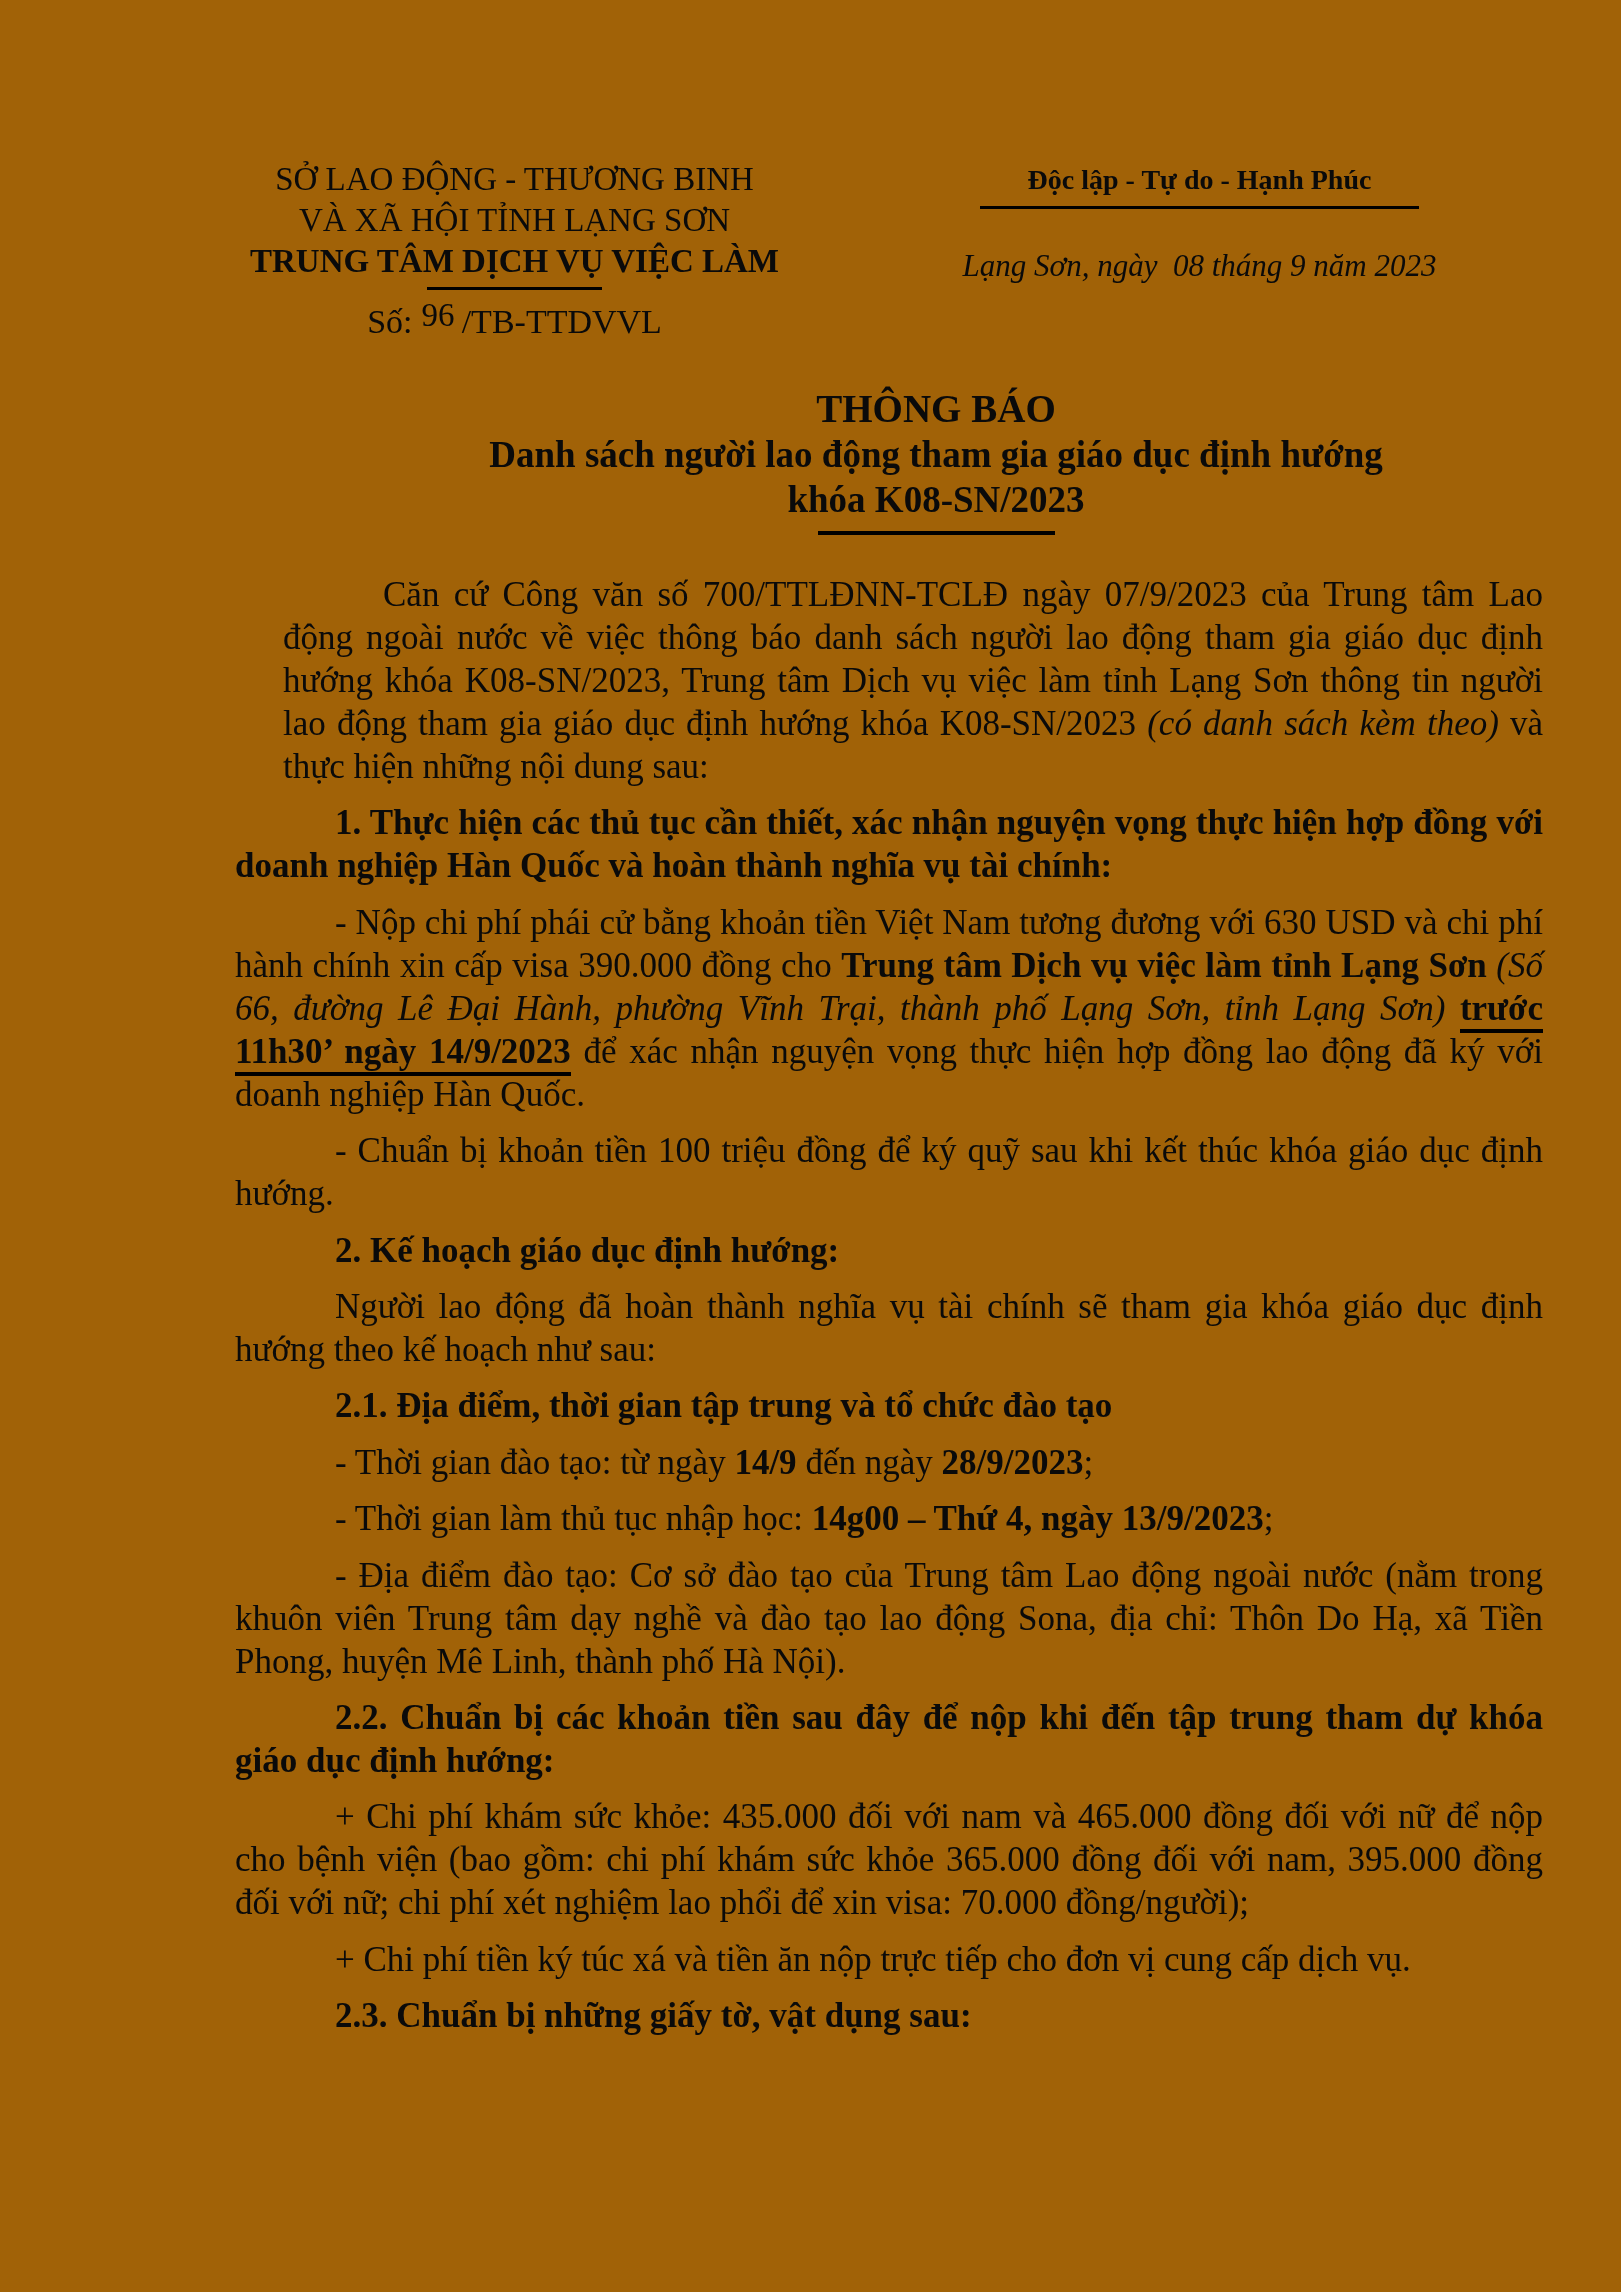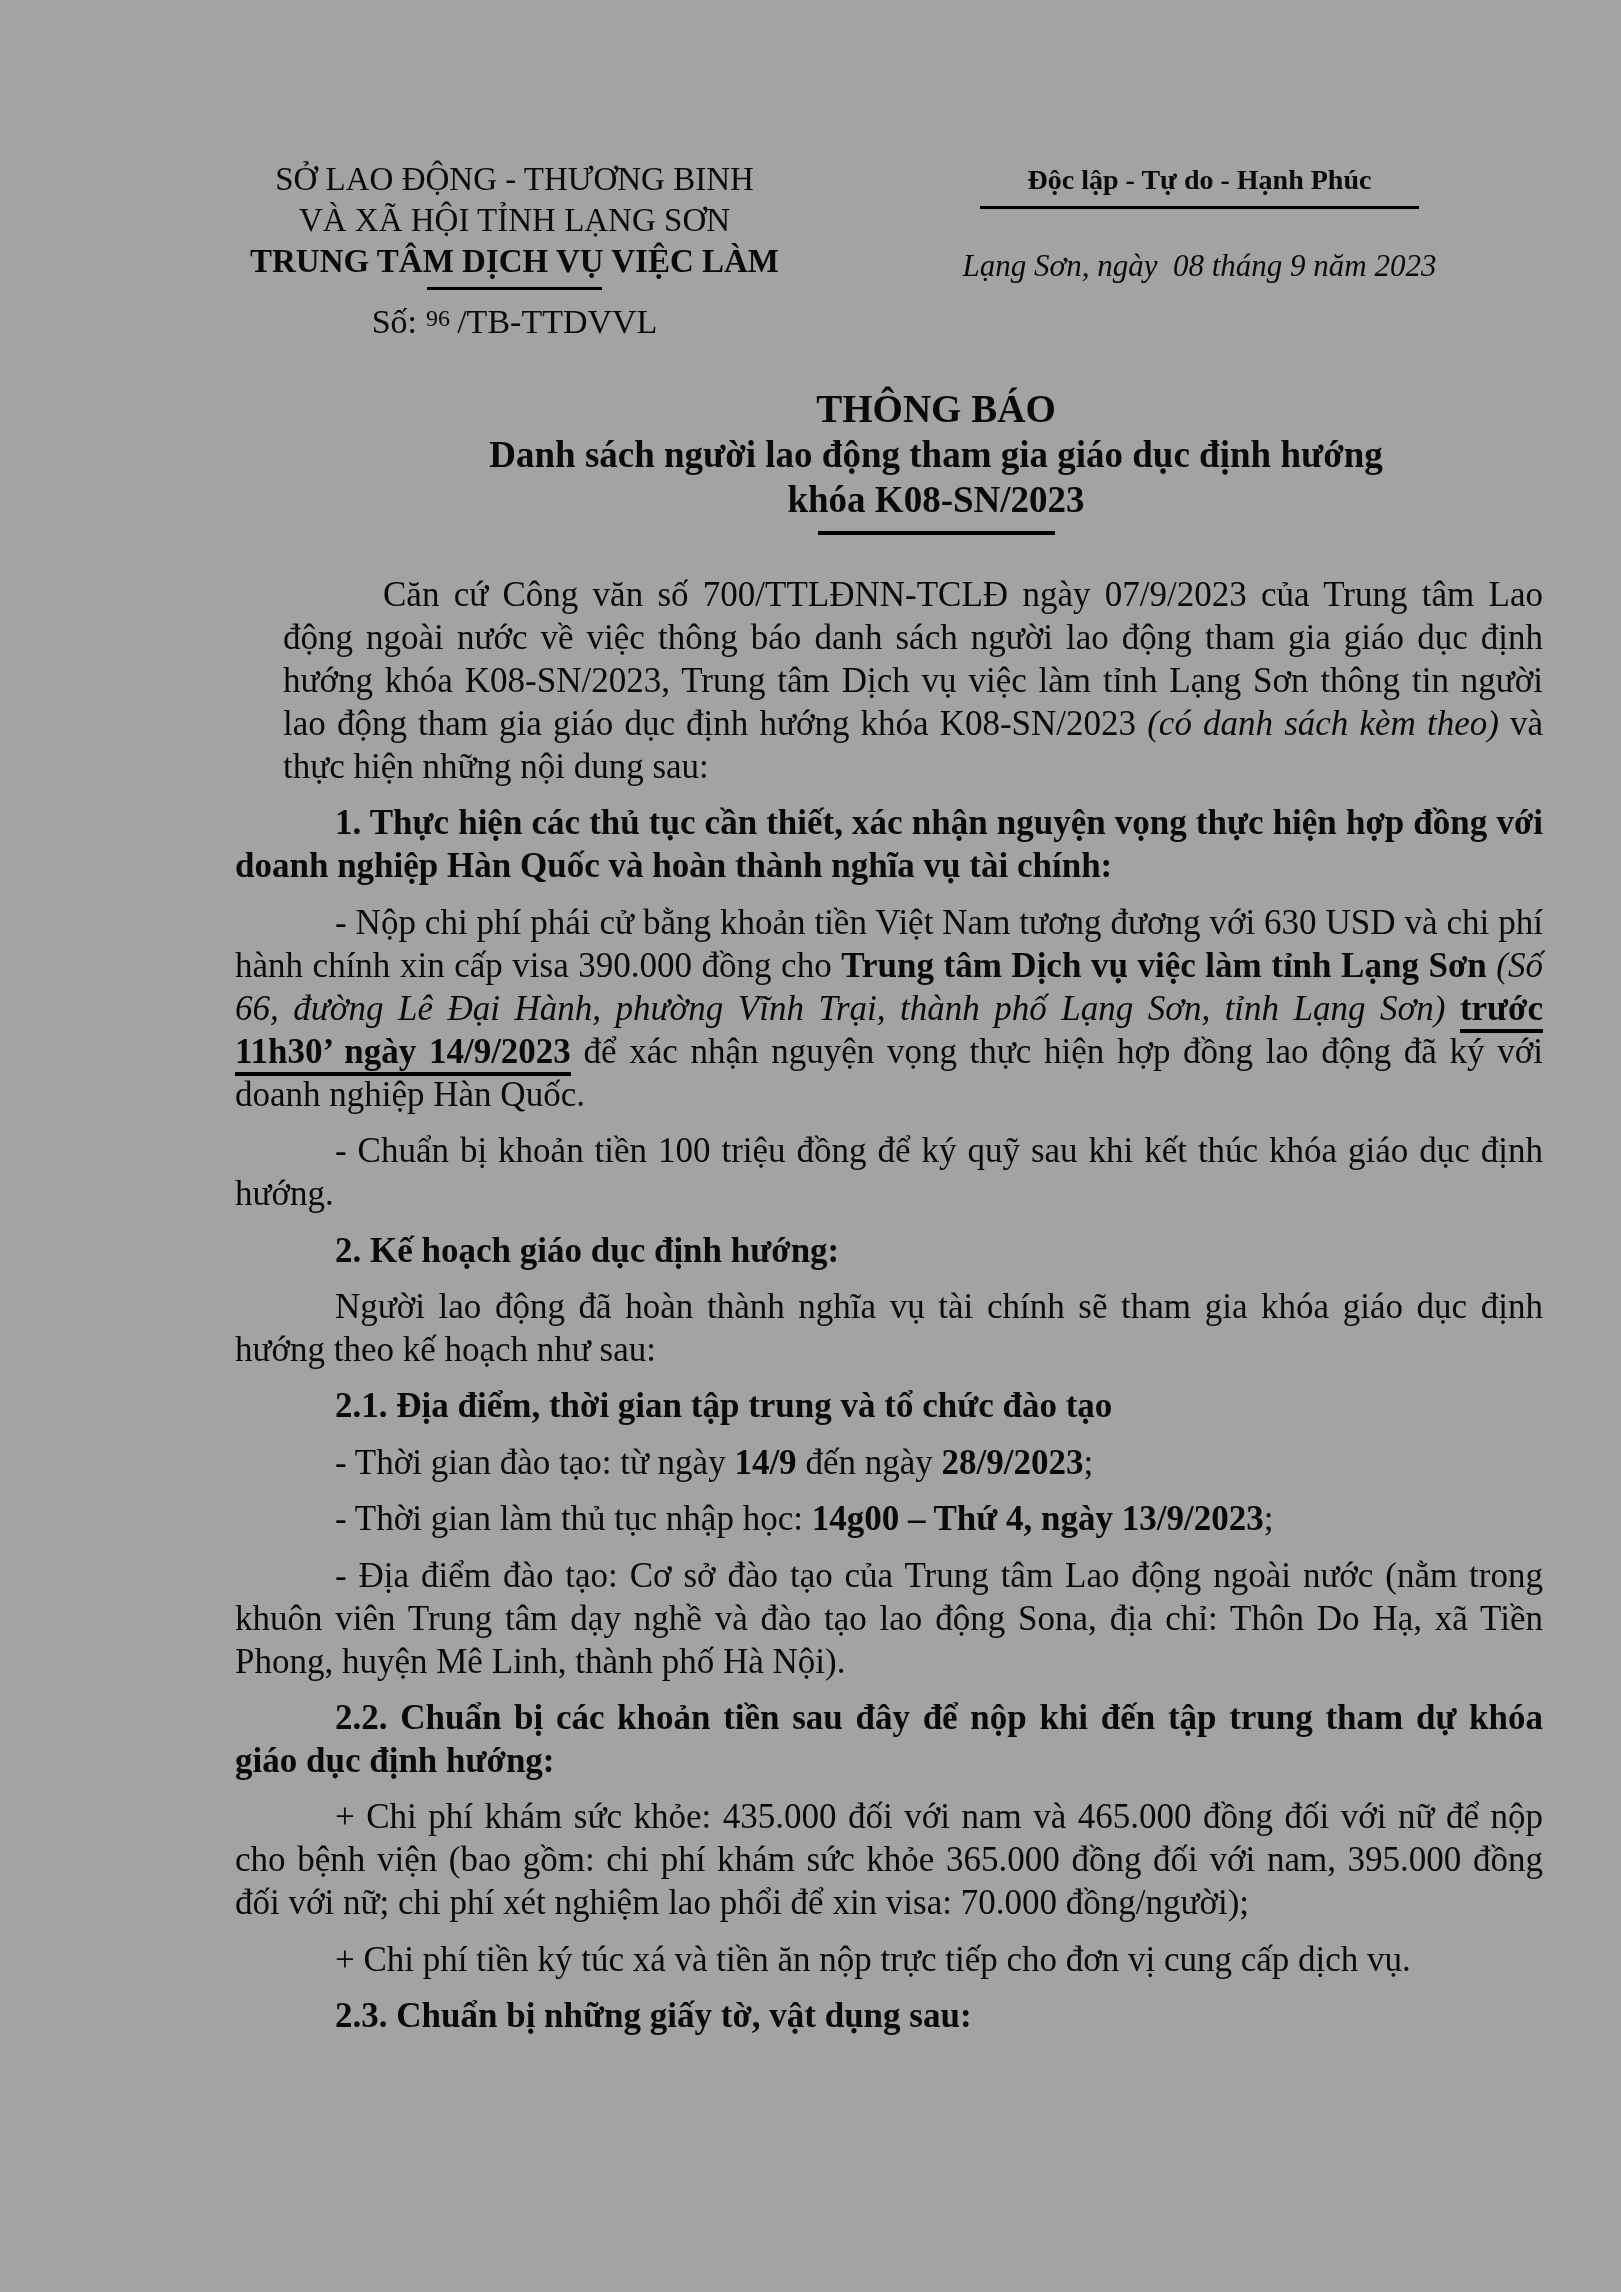--- a/index.html
+++ b/index.html
@@ -6,7 +6,7 @@
   .page {
     position:relative;
     width:1621px; height:2293px;
-    background:#a3a3a3;
+    background:#a16207;
     font-family:"Liberation Serif","DejaVu Serif",serif;
     color:#0a0a0a;
     overflow:hidden;

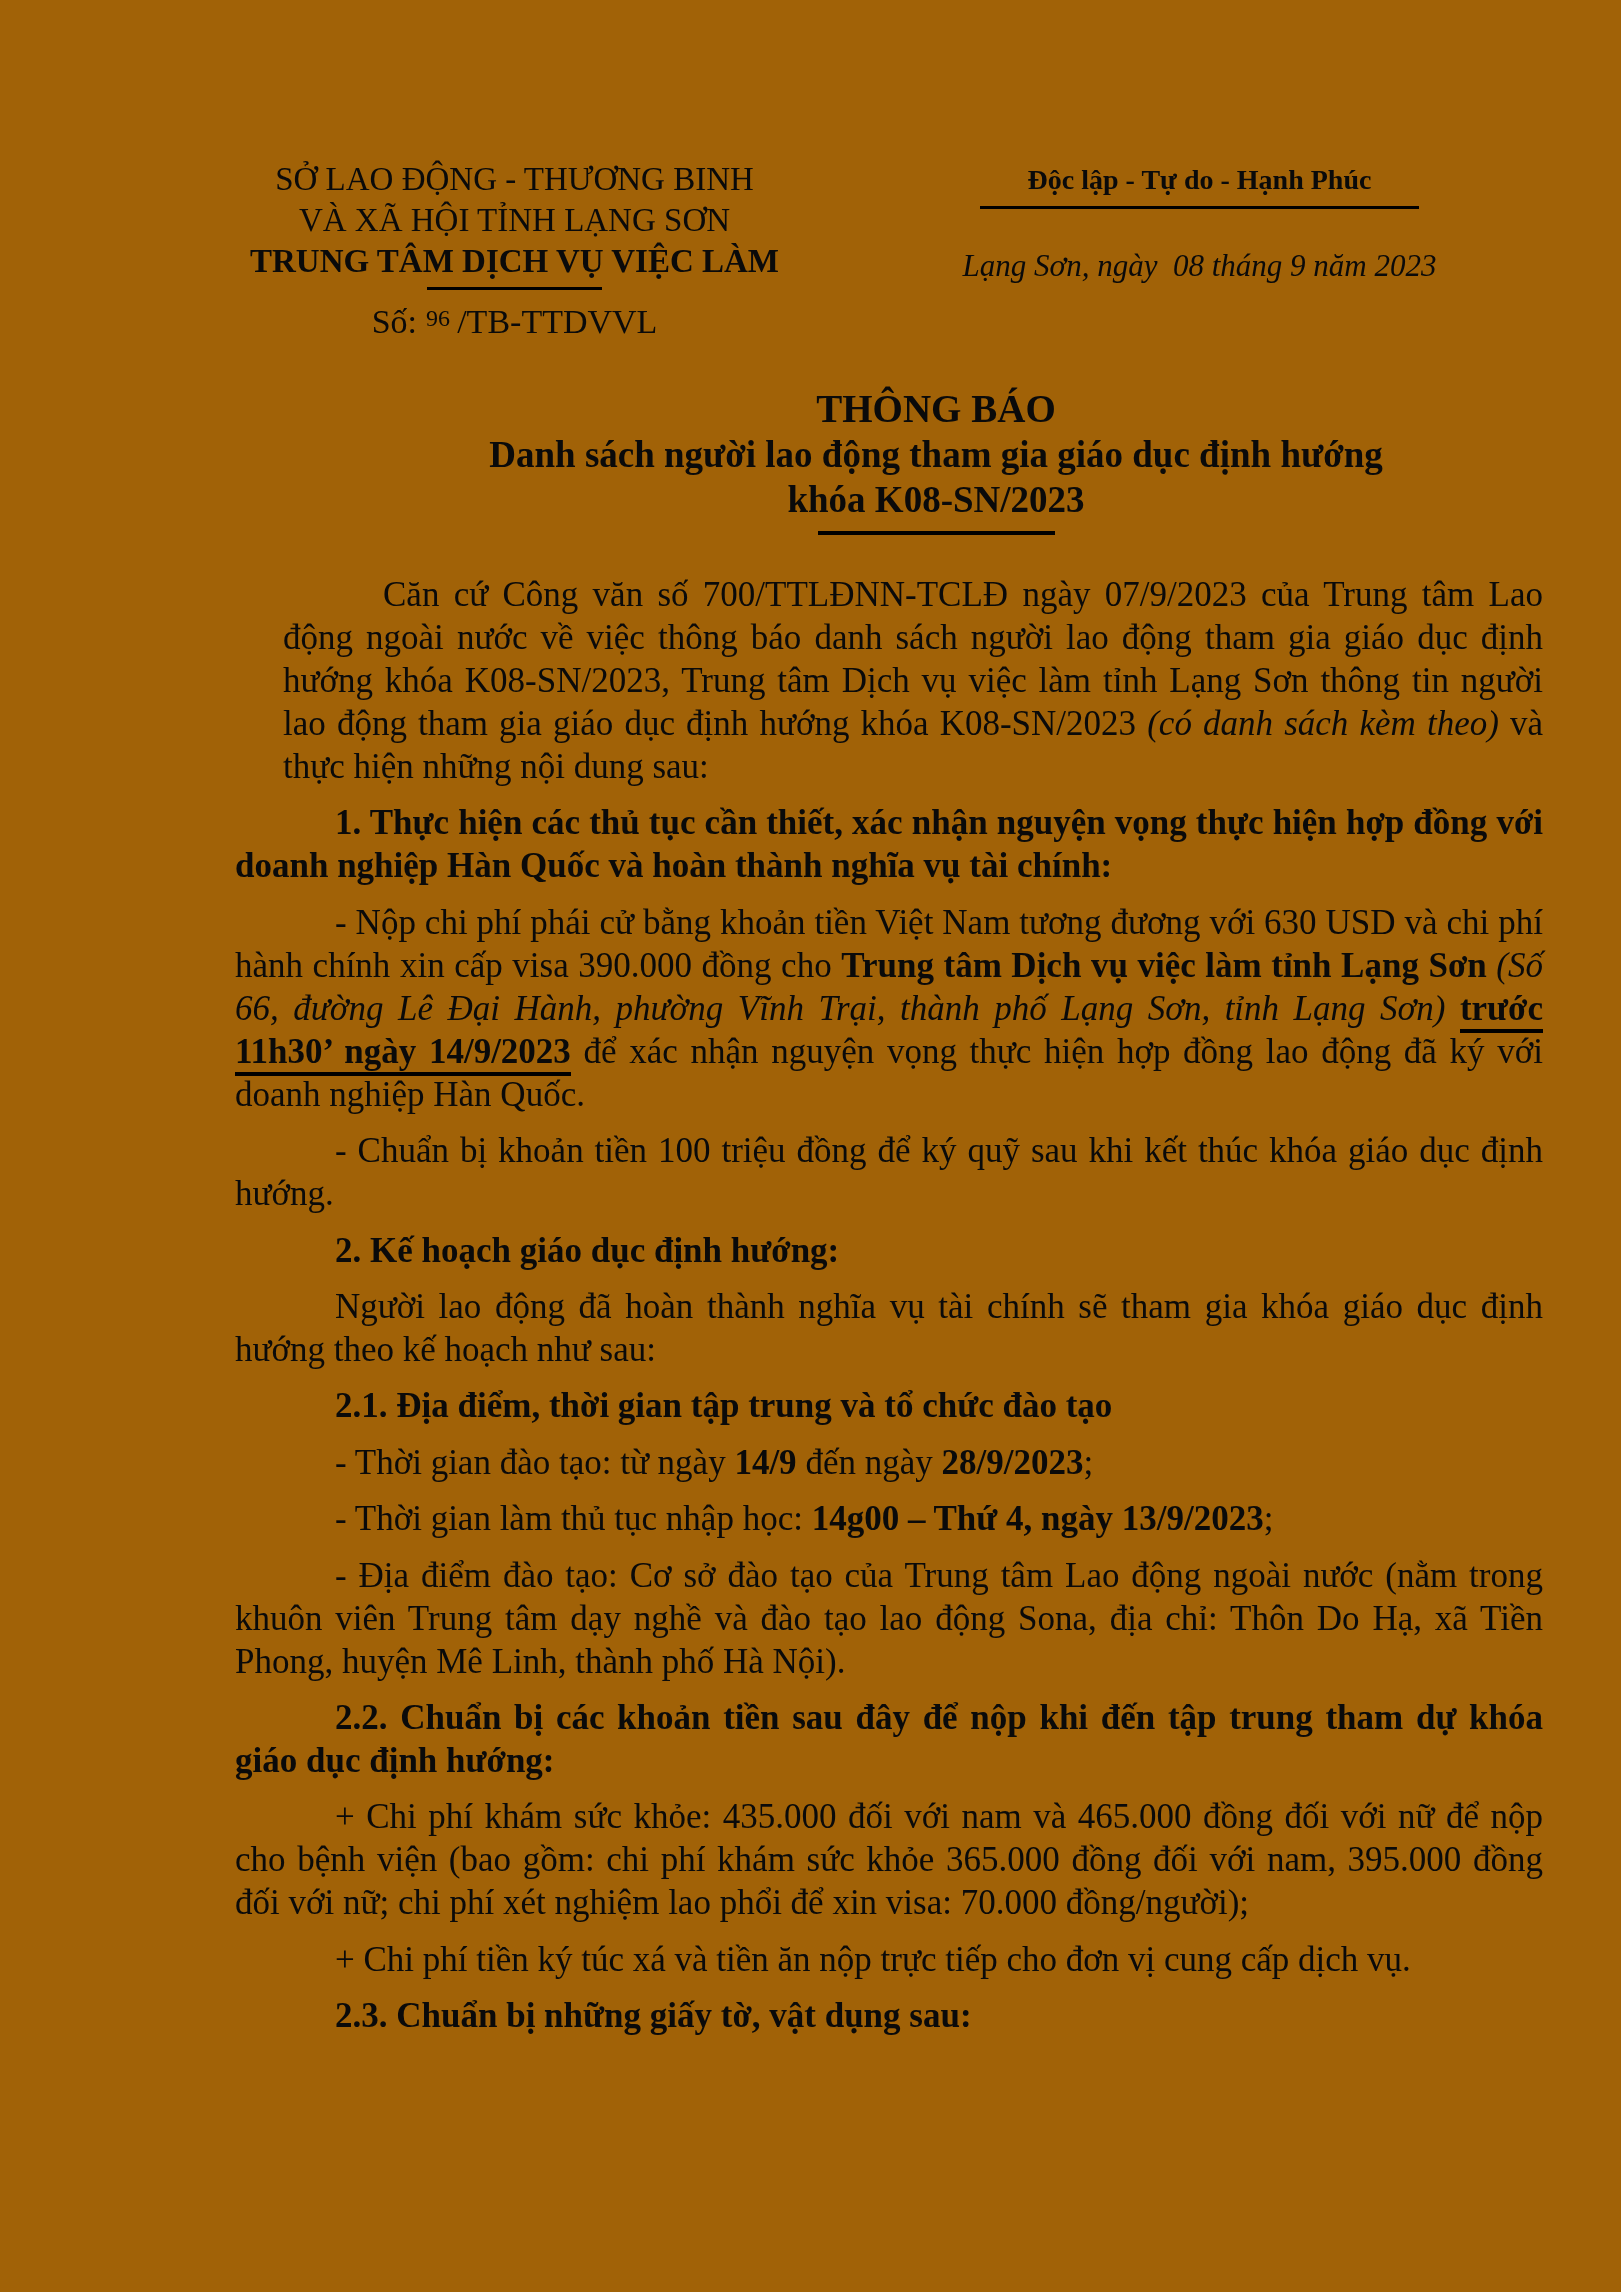--- a/index.html
+++ b/index.html
@@ -19,7 +19,7 @@
   .hdr-left .l3 { font-weight:bold; }
   .hdr-left .rule { width:175px; height:2.7px; background:#000; margin:5.4px auto 0; }
   .hdr-left .so { margin-top:10.7px; font-size:34px; white-space:pre; }
-  .hdr-left .so .num { font-size:24px; position:relative; top:-6.3px; margin:0 7.2px 0 9px; }
+  .hdr-left .so .num { font-size:33px; position:relative; top:-6.3px; margin:0 7.2px 0 9px; }
 
   .hdr-right {
     position:absolute; left:837px; top:159px; width:725px; text-align:center;

